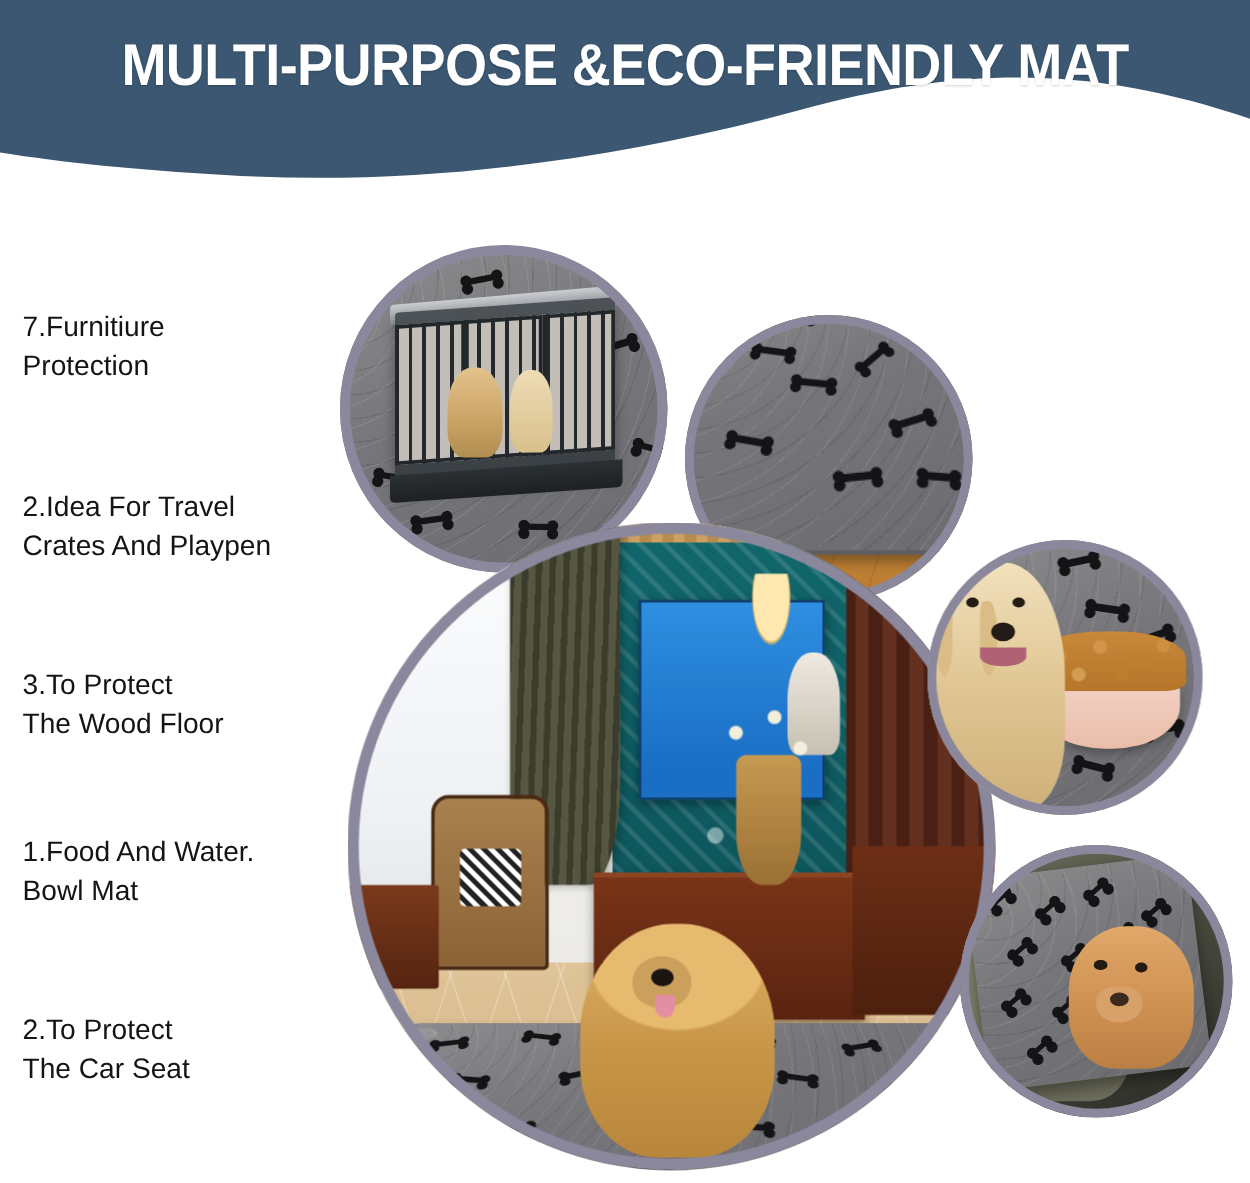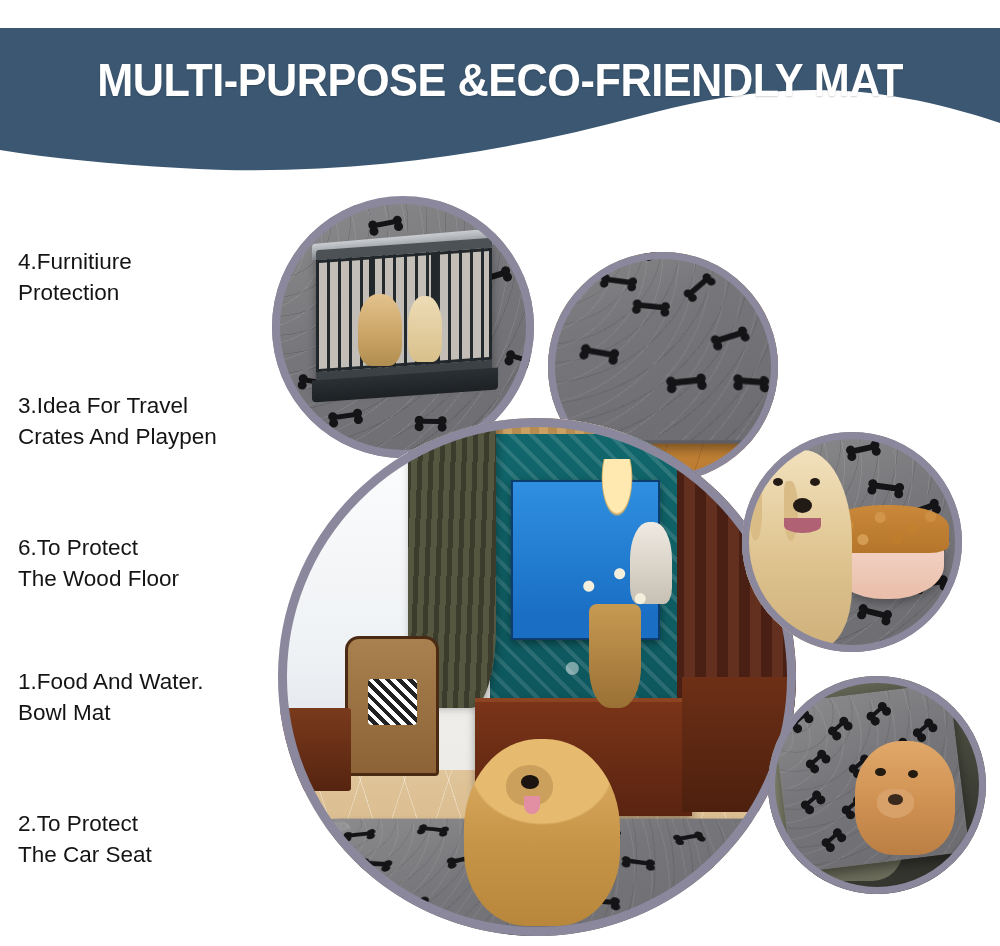--- a/index.html
+++ b/index.html
@@ -13,7 +13,7 @@
   #page{position:relative;width:1000px;height:946px;overflow:hidden;background:#fff;}
 
   
-  .header-wrap{position:absolute;left:0;top:0;width:1000px;height:150px;overflow:hidden;margin-top:28px;}
+  .header-wrap{position:absolute;left:0;top:0;width:1000px;height:150px;overflow:hidden;}
   .header-svg{position:absolute;left:0;top:0;}
   .header-title{
     position:absolute;left:0;top:24px;width:1000px;

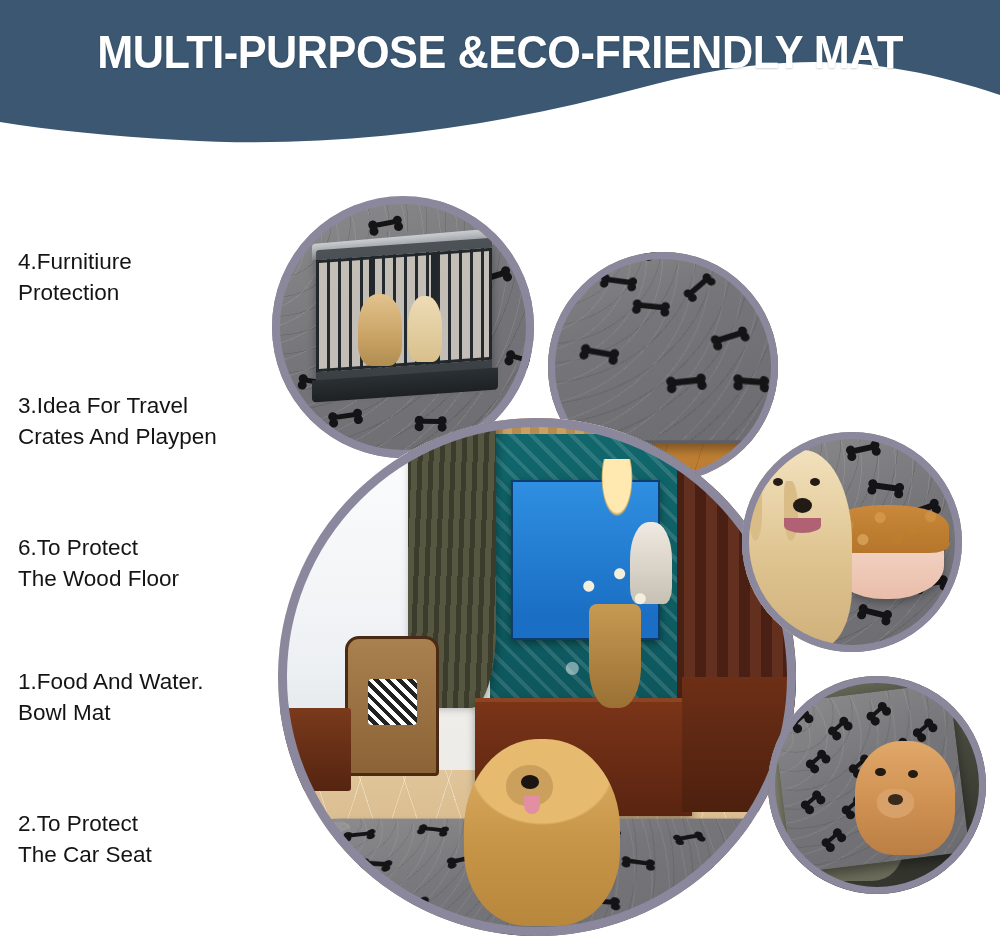--- a/index.html
+++ b/index.html
@@ -263,7 +263,7 @@
   </div>
 
   <div class="feature-list">
-    <div class="feature-item" style="top:0px">4.Furnitiure
+    <div class="feature-item" style="top:0px">7.Furnitiure
   Protection</div>
     <div class="feature-item" style="top:144px">3.Idea For Travel
   Crates And Playpen</div>

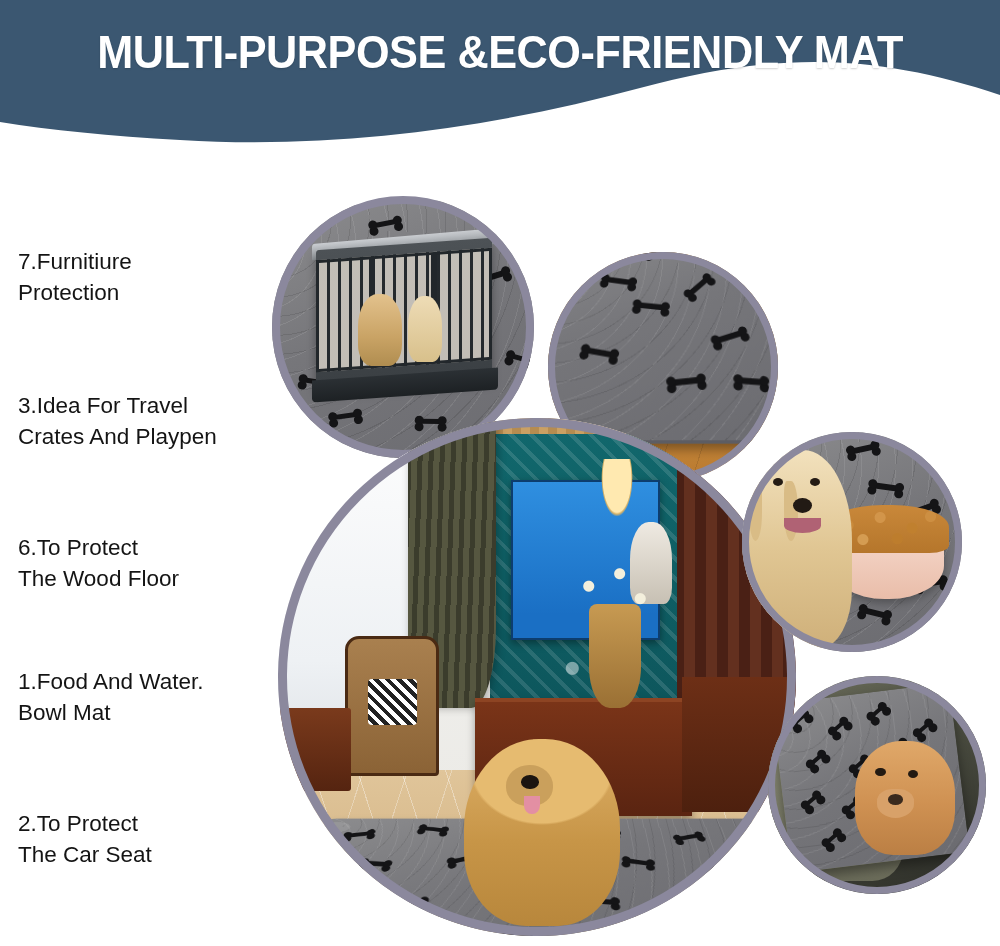--- a/index.html
+++ b/index.html
@@ -265,7 +265,7 @@
   <div class="feature-list">
     <div class="feature-item" style="top:0px">7.Furnitiure
   Protection</div>
-    <div class="feature-item" style="top:144px">3.Idea For Travel
+    <div class="feature-item" style="top:144px">2.Idea For Travel
   Crates And Playpen</div>
     <div class="feature-item" style="top:286px">6.To Protect
   The Wood Floor</div>

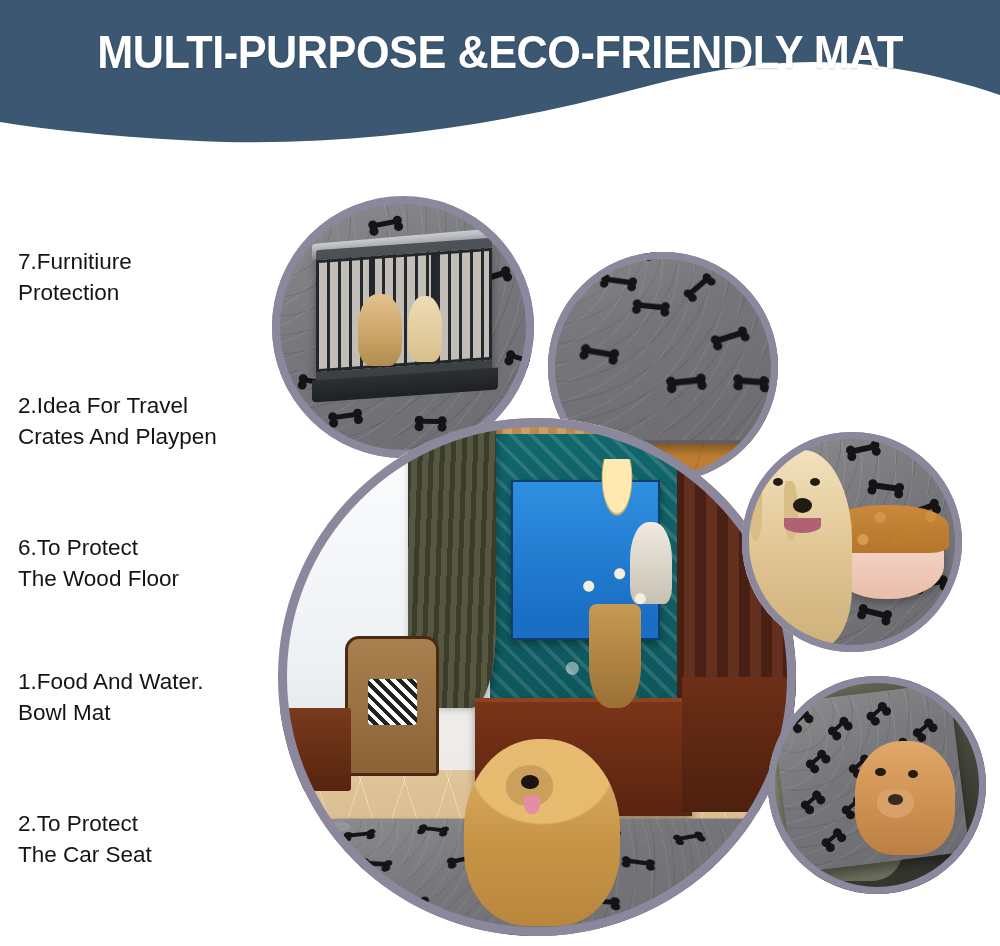--- a/index.html
+++ b/index.html
@@ -267,7 +267,7 @@
   Protection</div>
     <div class="feature-item" style="top:144px">2.Idea For Travel
   Crates And Playpen</div>
-    <div class="feature-item" style="top:286px">6.To Protect
+    <div class="feature-item" style="top:286px">3.To Protect
   The Wood Floor</div>
     <div class="feature-item" style="top:420px">1.Food And Water.
   Bowl Mat</div>

